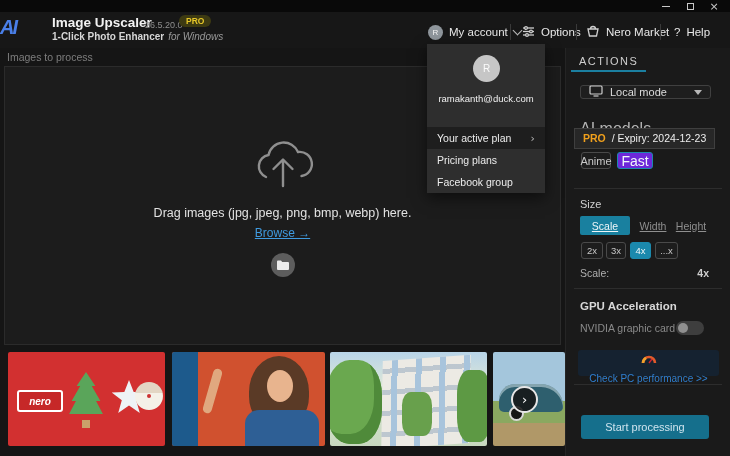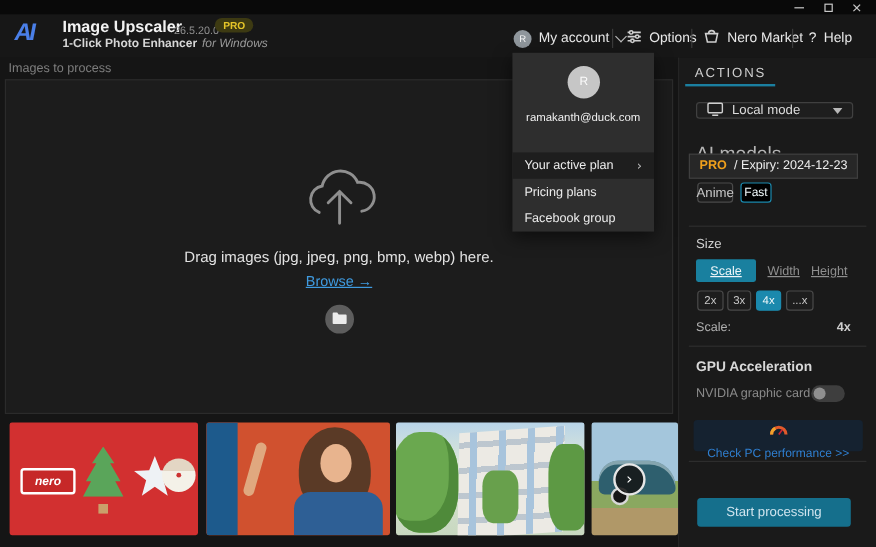--- a/index.html
+++ b/index.html
@@ -16,7 +16,7 @@
 
   
   .header{position:absolute;top:12px;left:0;right:0;height:36px;background:#171717;}
-  .logo{position:absolute;left:12px;top:4px;font-size:20px;font-weight:bold;font-style:italic;
+  .logo{position:absolute;left:0;top:4px;font-size:20px;font-weight:bold;font-style:italic;
         color:#4a7fe8;letter-spacing:-2px;}
   .app-title{position:absolute;left:52px;top:3px;font-size:13.5px;font-weight:bold;color:#f2f2f2;}
   .app-version{position:absolute;left:145px;top:8px;font-size:9px;color:#8f8f8f;}

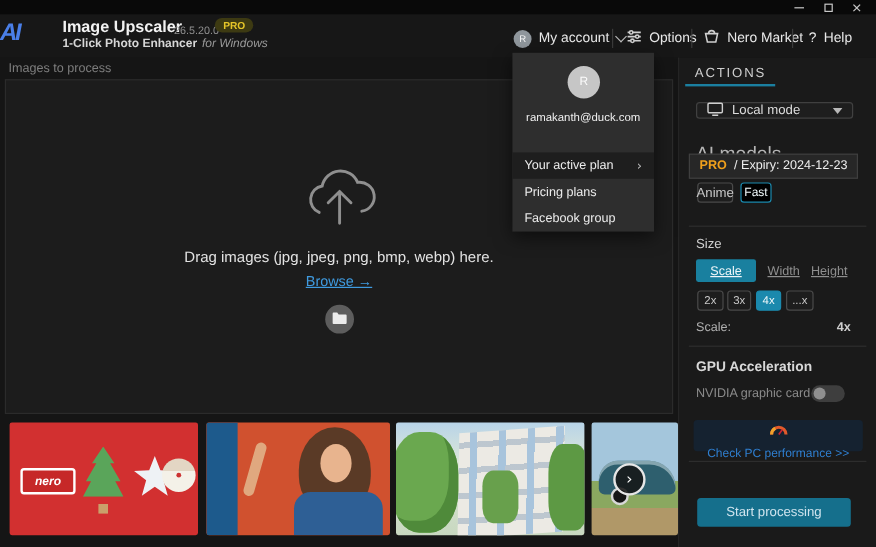--- a/index.html
+++ b/index.html
@@ -111,8 +111,8 @@
        display:flex;align-items:center;justify-content:center;box-sizing:border-box;cursor:pointer;}
   .btn-photograph{position:absolute;left:14px;top:84px;width:99px;height:17px;}
   .btn-anime{position:absolute;left:15px;top:104px;width:30px;height:17px;font-size:11px;}
-  .btn-fast{position:absolute;left:51px;top:104px;width:26px;height:17px;font-size:10px;
-            background:#000000;border:1px solid #1b89ad;color:#f0f8fa;}
+  .btn-fast{position:absolute;left:51px;top:104px;width:36px;height:17px;font-size:14px;
+            background:#6d28d9;border:1px solid #1b89ad;color:#f0f8fa;}
   .divider{position:absolute;left:8px;right:8px;height:1px;background:#2d2d2d;}
   #div1{top:140px}#div2{top:240px}#div3{top:336px}
   .size-label{position:absolute;left:14px;top:150px;font-size:11px;color:#cfcfcf;}

